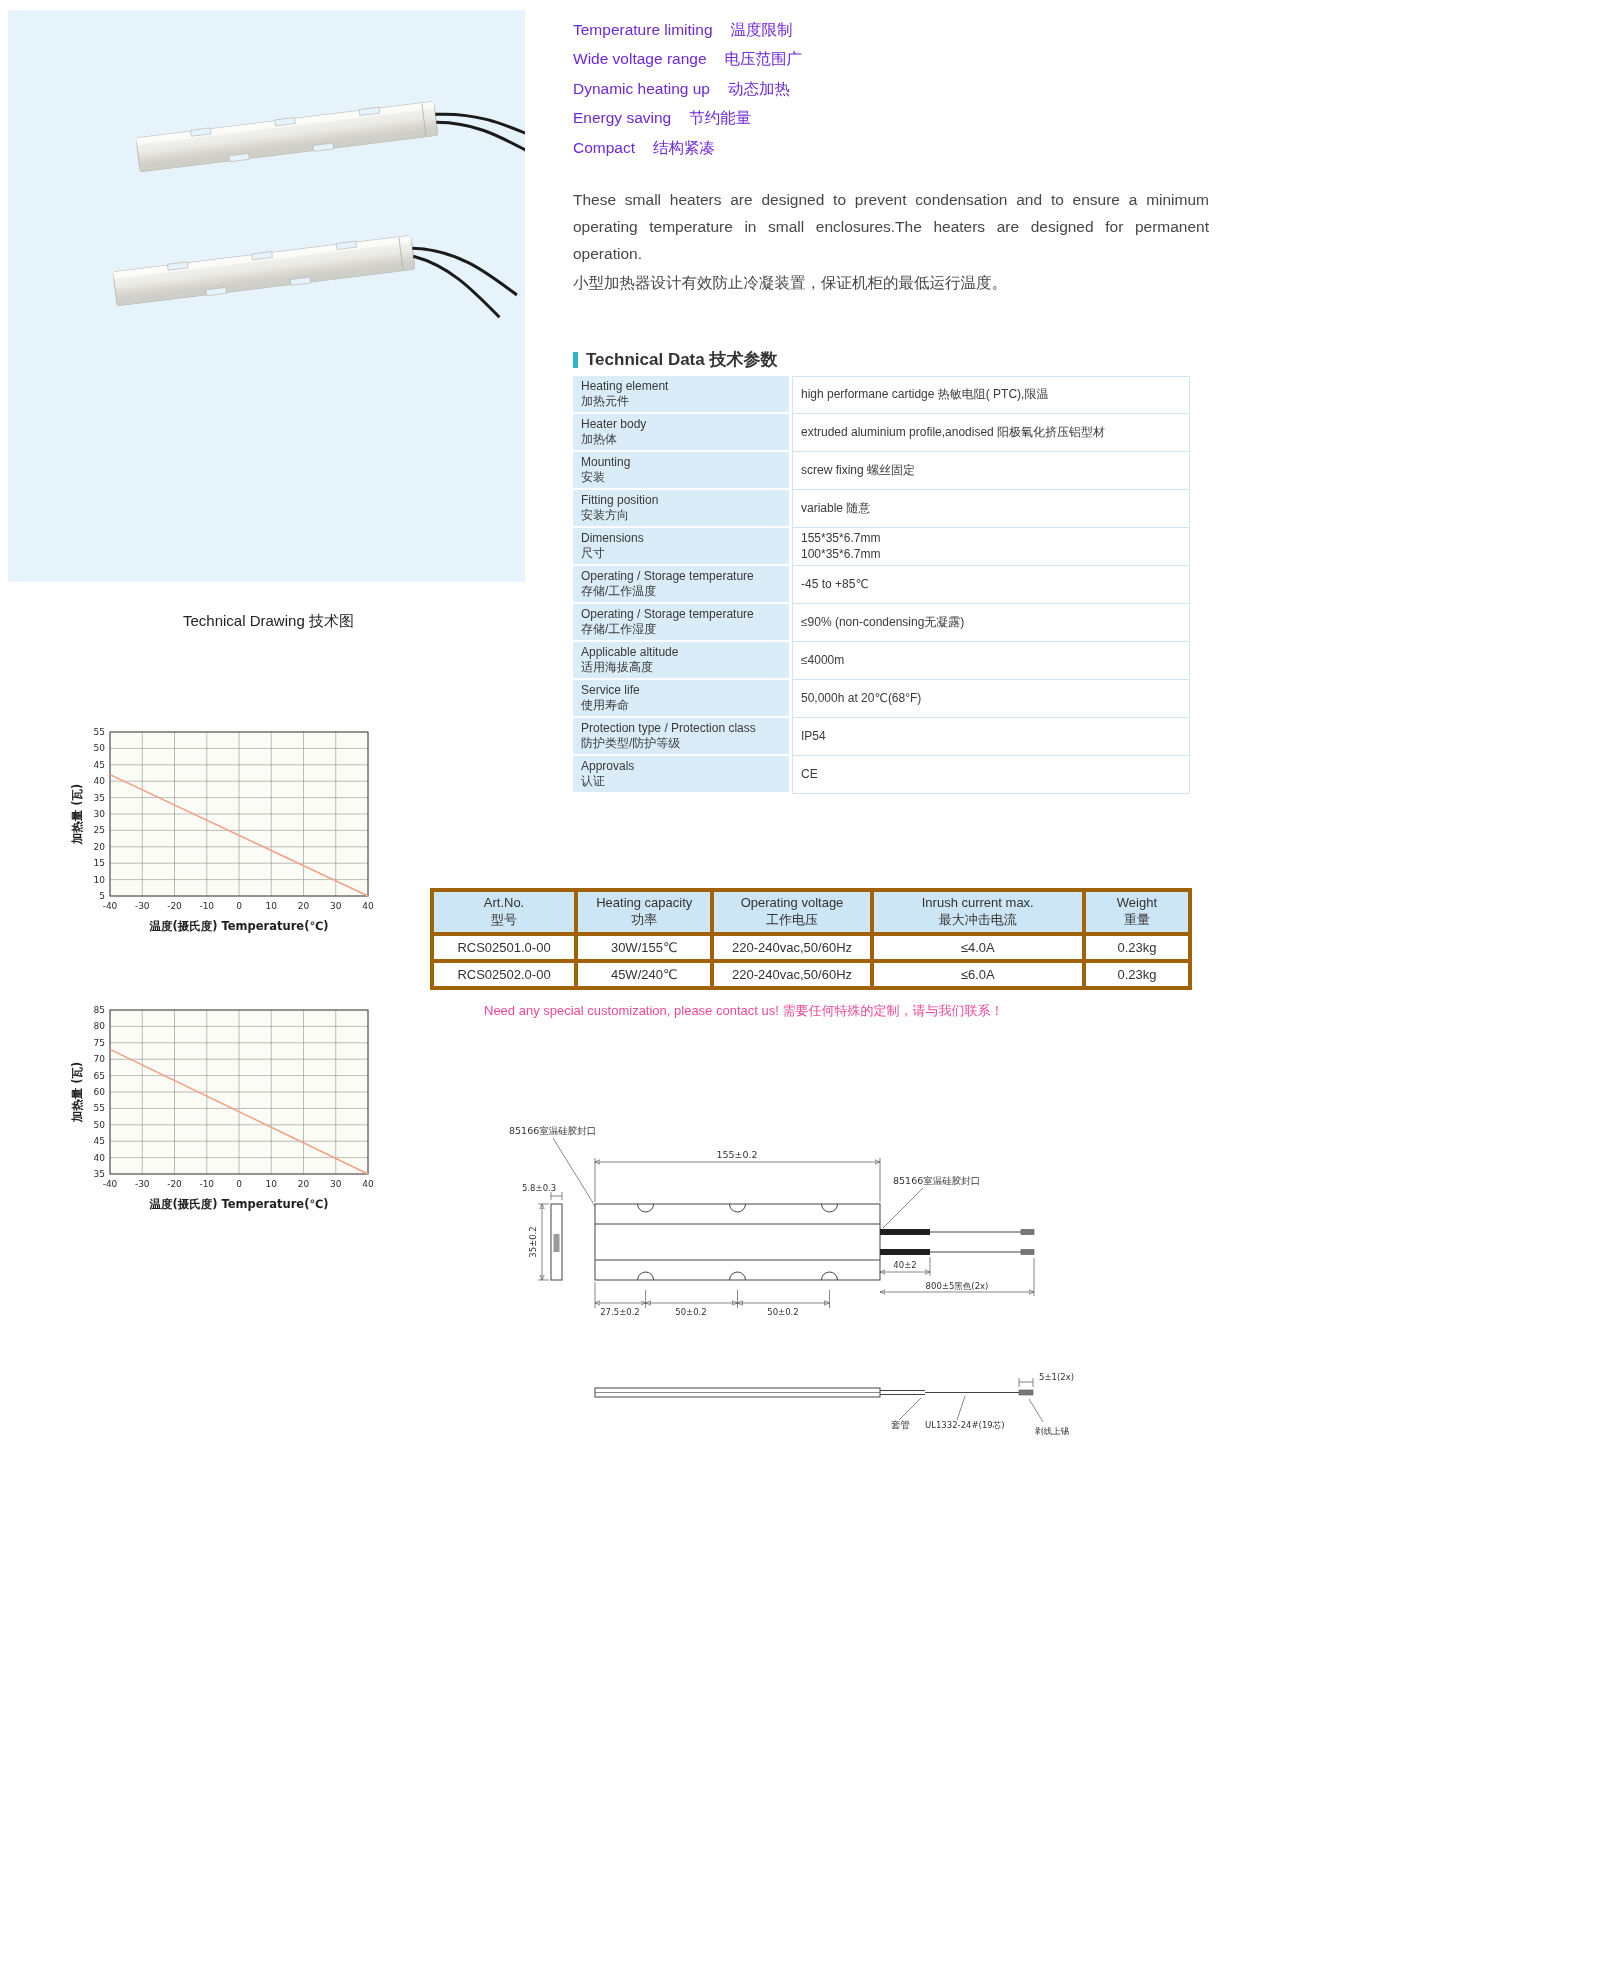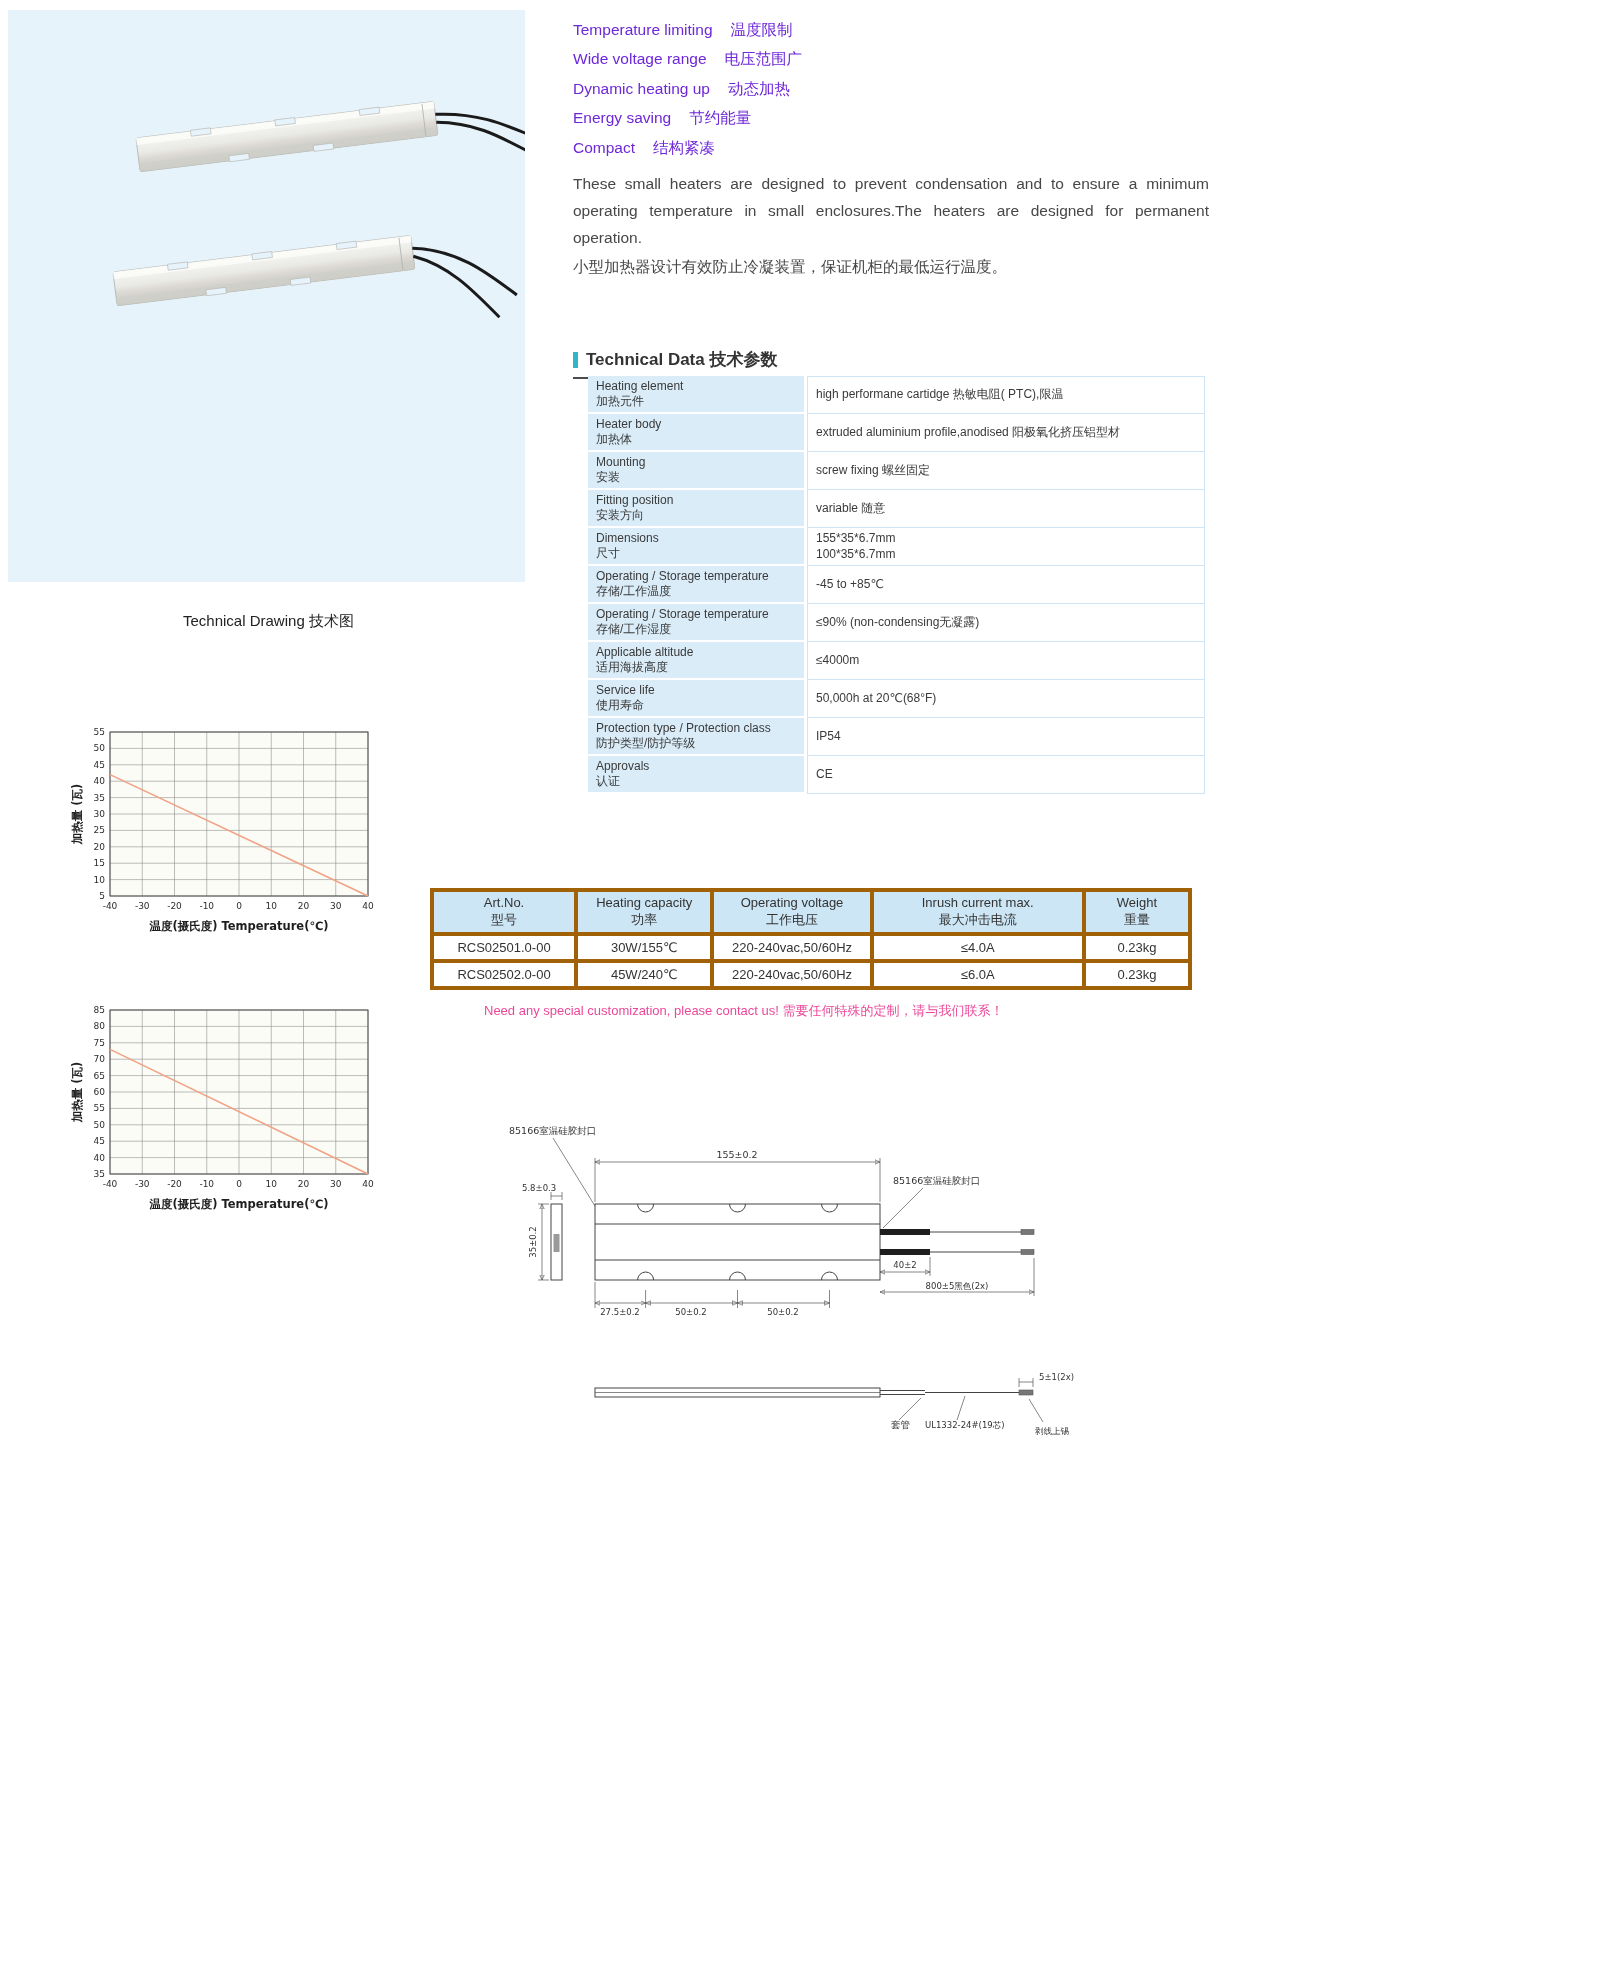--- a/index.html
+++ b/index.html
@@ -15,7 +15,7 @@
   .feature .zh{margin-left:18px;}
 
   
-  .description{position:absolute;left:573px;top:170px;width:636px;font-size:15.5px;color:#474747;}
+  .description{position:absolute;left:573px;top:186px;width:636px;font-size:15.5px;color:#474747;}
   .description .en{margin:0;text-align:justify;line-height:1.75;}
   .description .zhp{margin:2px 0 0 0;line-height:1.75;}
 

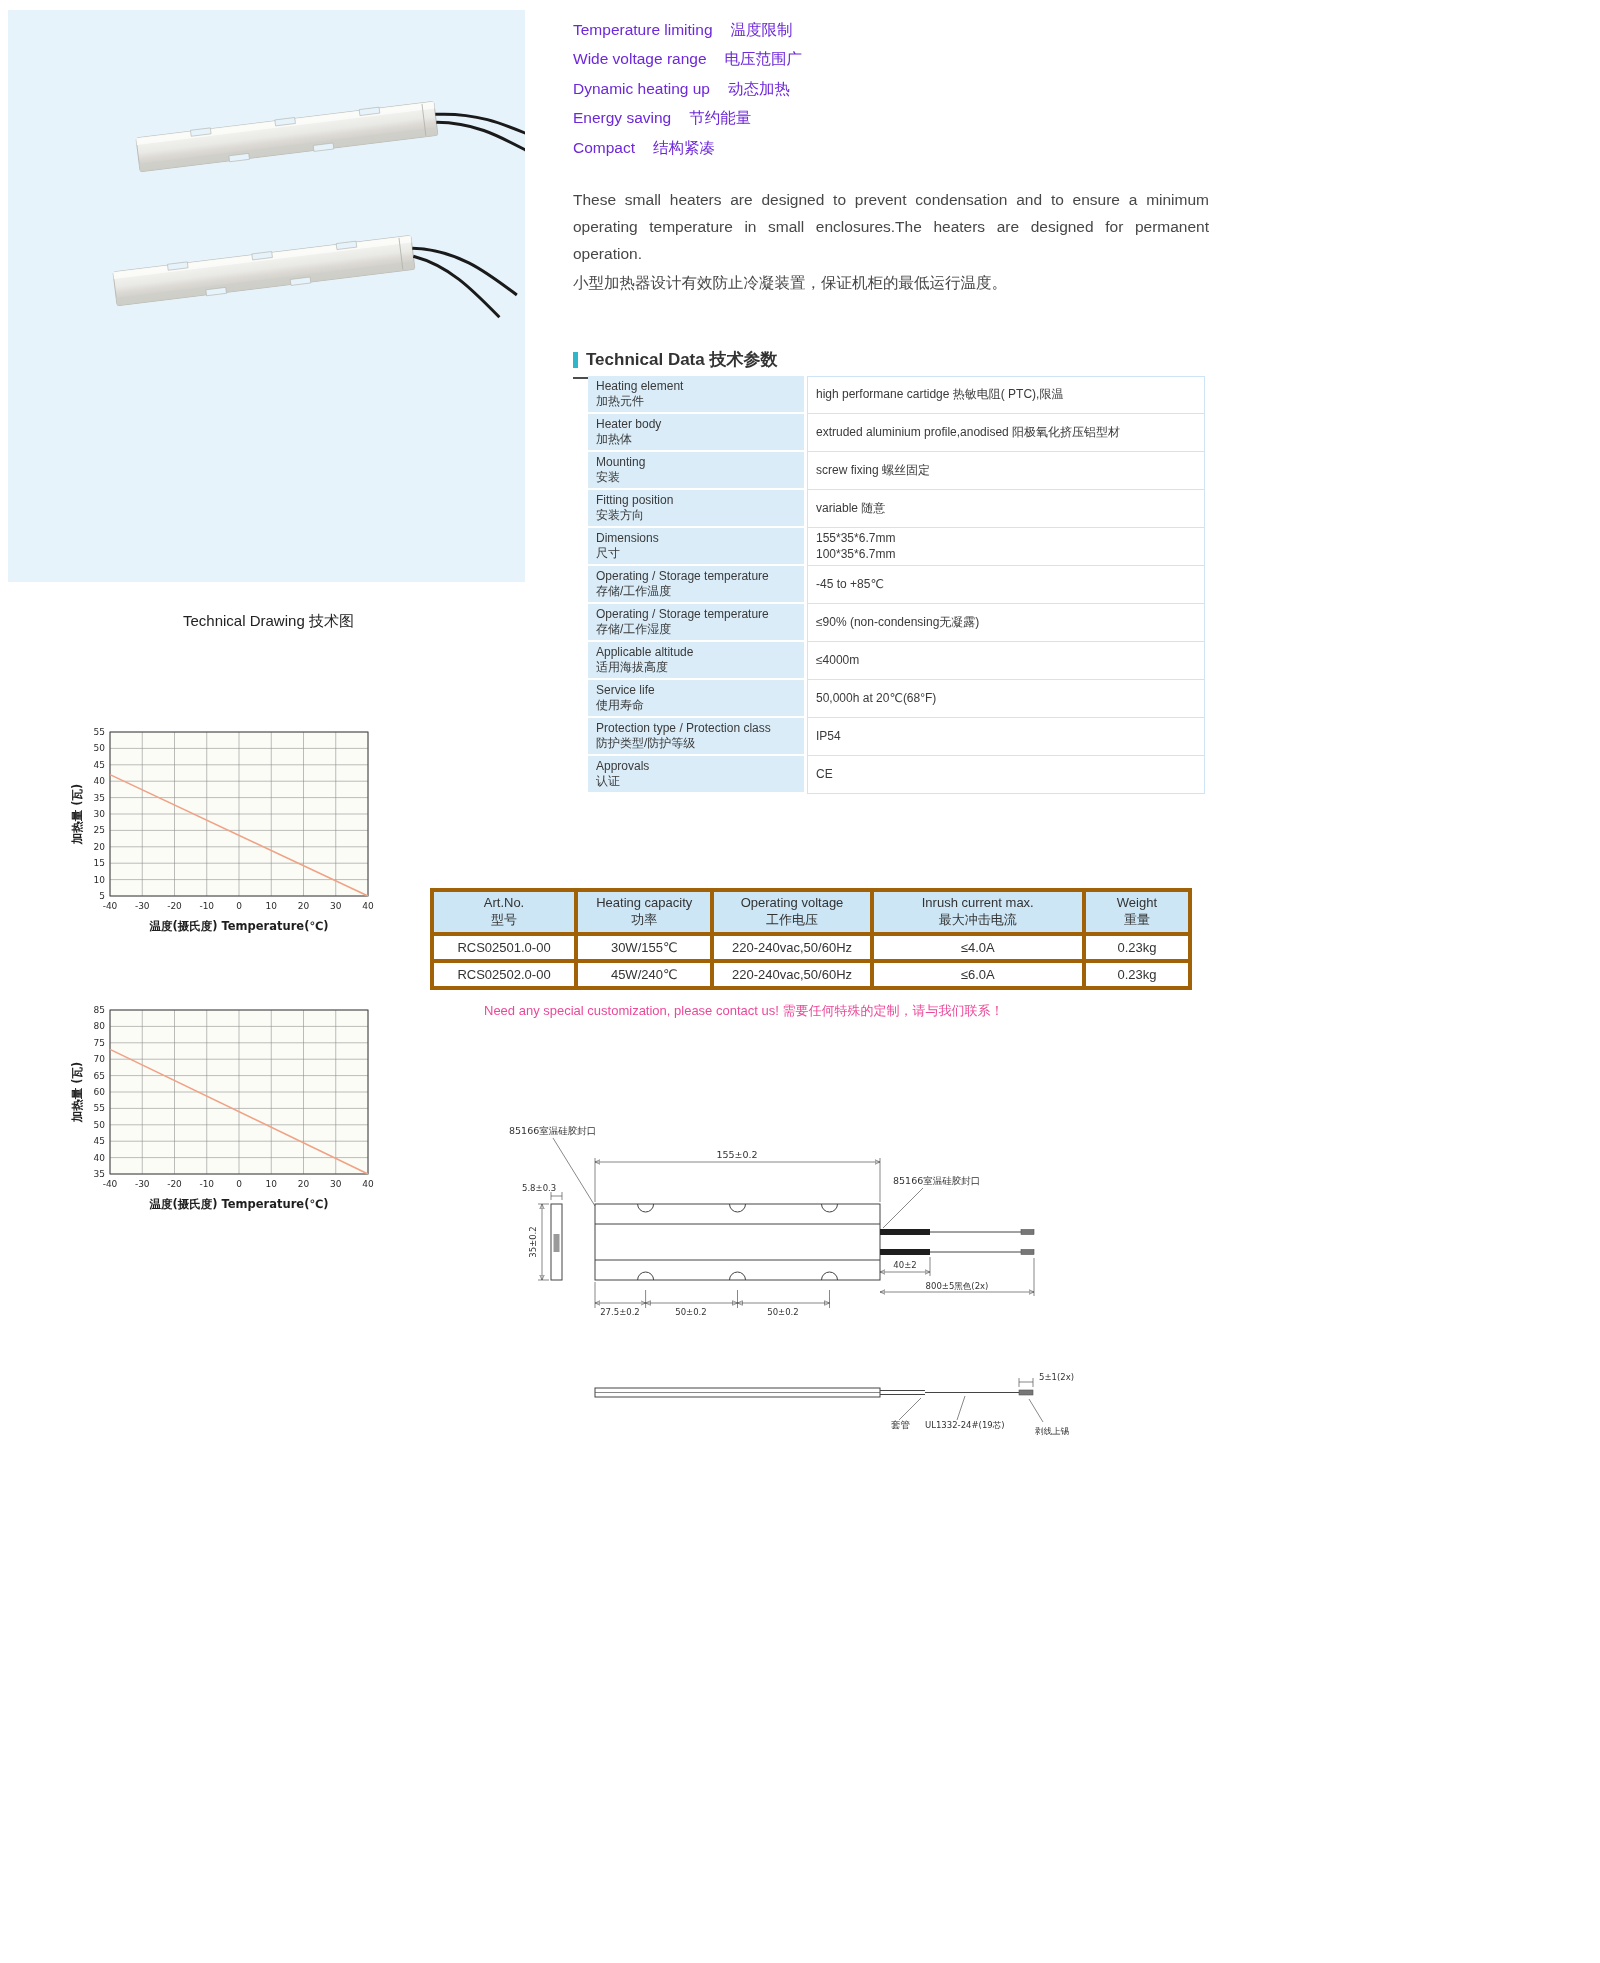--- a/index.html
+++ b/index.html
@@ -23,7 +23,7 @@
   .tech-header{position:absolute;left:573px;top:348px;width:617px;border-bottom:2px solid #4c4c4c;
     padding-bottom:6px;display:flex;align-items:center;font-size:17px;font-weight:bold;color:#333;}
   .tech-accent{display:inline-block;width:5px;height:16px;background:#2fb6c9;margin-right:8px;}
-  .tech-table{position:absolute;left:573px;top:376px;width:617px;margin-left:15px;}
+  .tech-table{position:absolute;left:573px;top:376px;width:617px;}
   .tech-row{display:flex;}
   .tech-label{width:202px;flex:none;background:#d9ecf8;border-bottom:2px solid #ffffff;
     padding:3px 6px 3px 8px;font-size:12px;line-height:1.25;color:#3a3a3a;display:flex;flex-direction:column;justify-content:center;}

